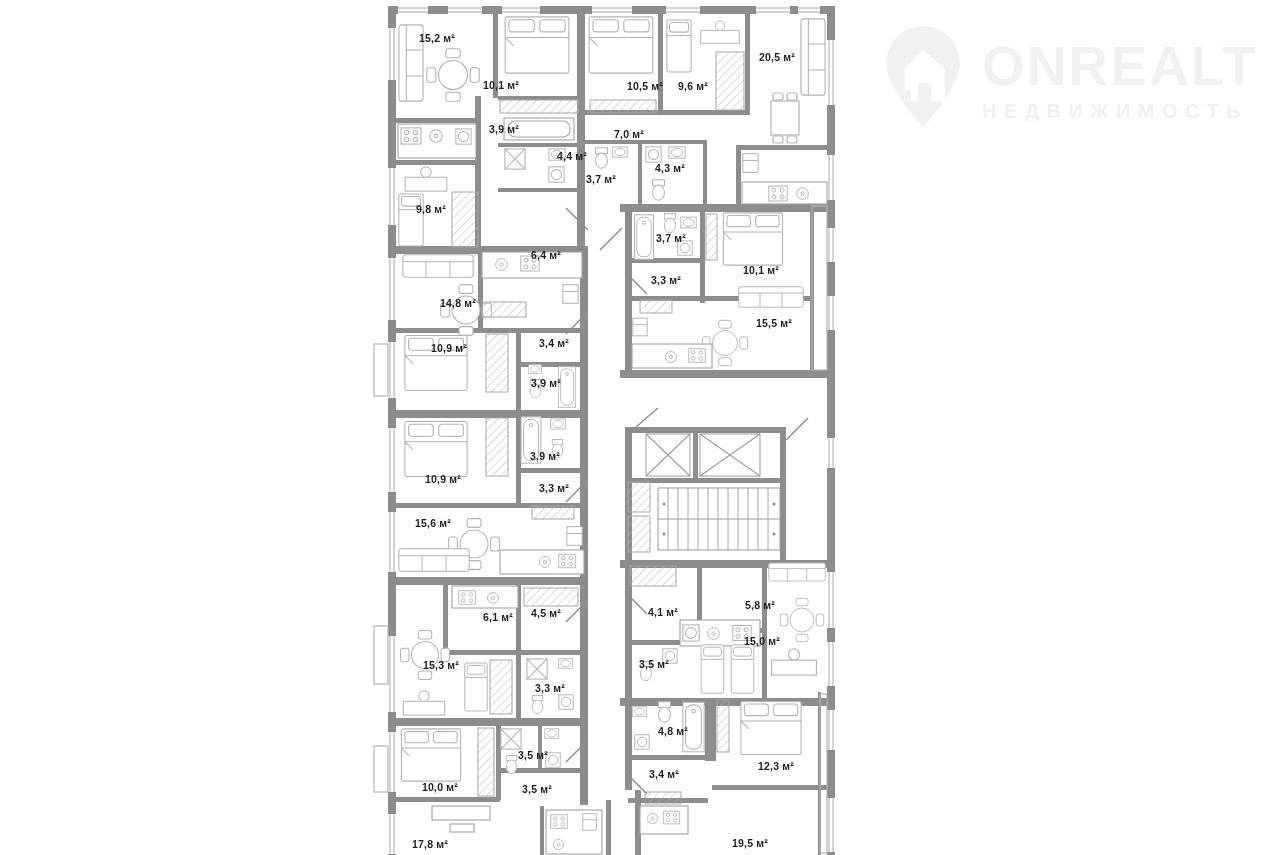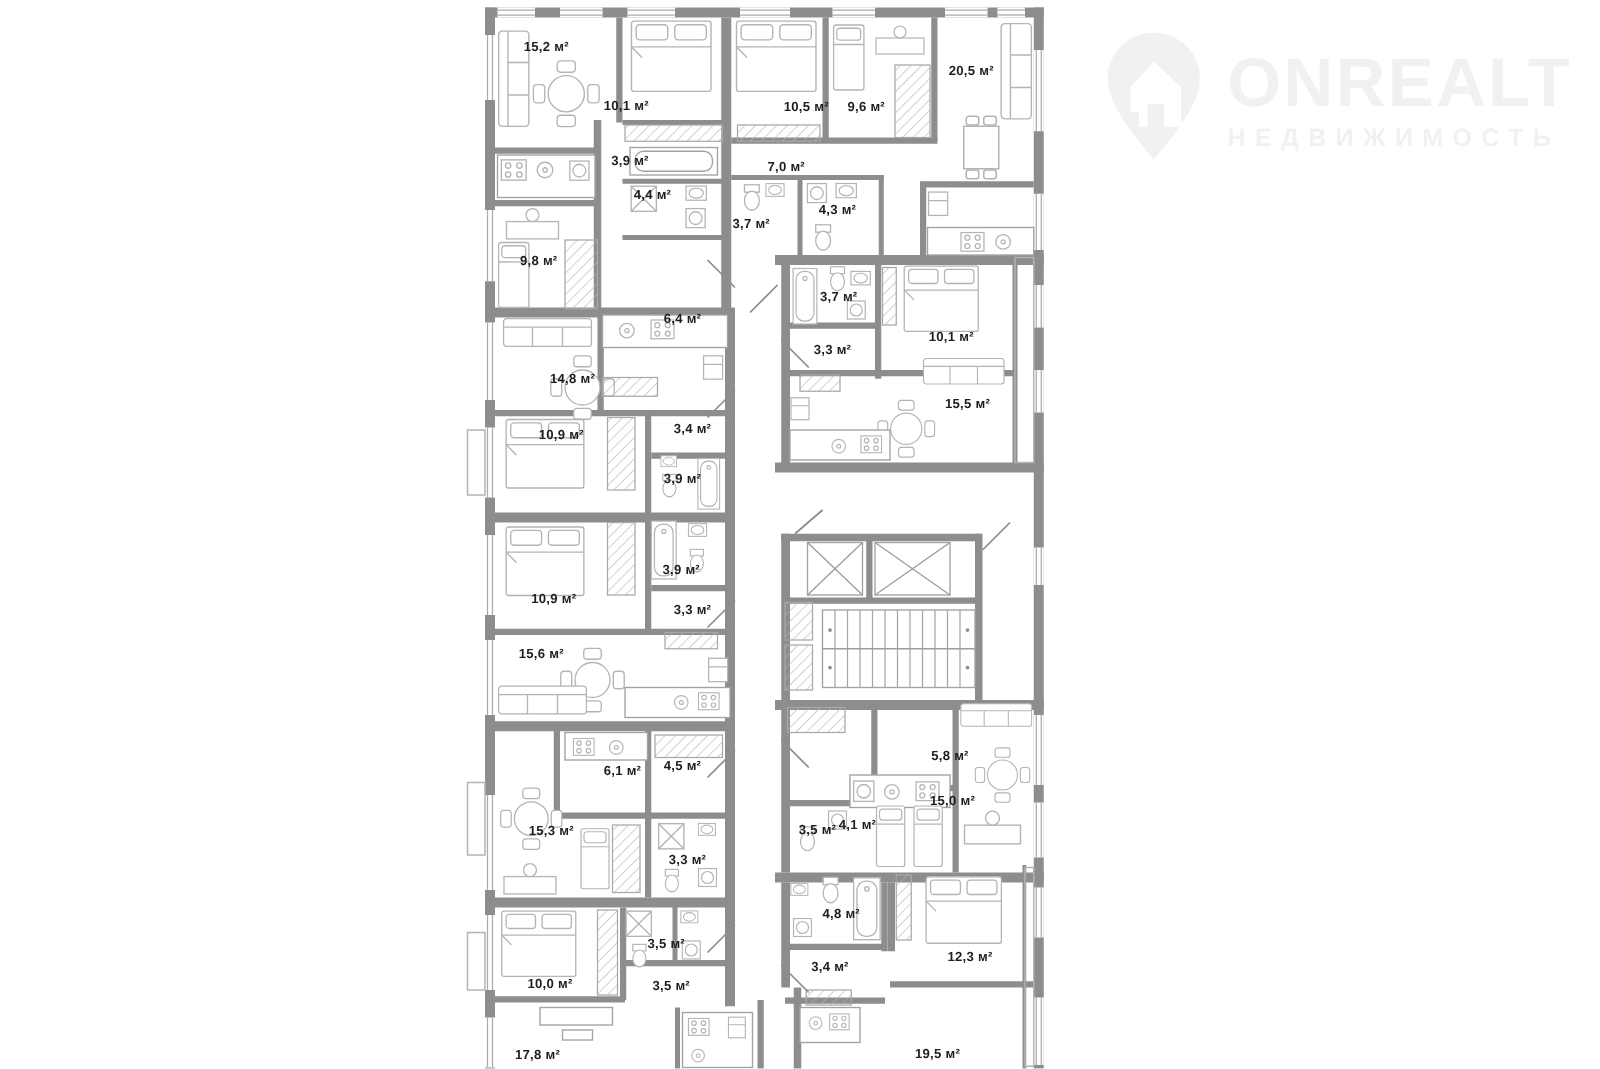--- a/index.html
+++ b/index.html
@@ -523,7 +523,7 @@
       <div class="room-label" style="left: 693px; top: 86px;">9,6&nbsp;м²</div>
       <div class="room-label" style="left: 777px; top: 57px;">20,5&nbsp;м²</div>
       <div class="room-label" style="left: 504px; top: 129px;">3,9&nbsp;м²</div>
-      <div class="room-label" style="left: 522px; top: 156px; text-align: right;">4,4&nbsp;м²</div>
+      <div class="room-label" style="left: 572px; top: 156px; text-align: right;">4,4&nbsp;м²</div>
       <div class="room-label" style="left: 629px; top: 134px;">7,0&nbsp;м²</div>
       <div class="room-label" style="left: 601px; top: 179px;">3,7&nbsp;м²</div>
       <div class="room-label" style="left: 670px; top: 168px;">4,3&nbsp;м²</div>

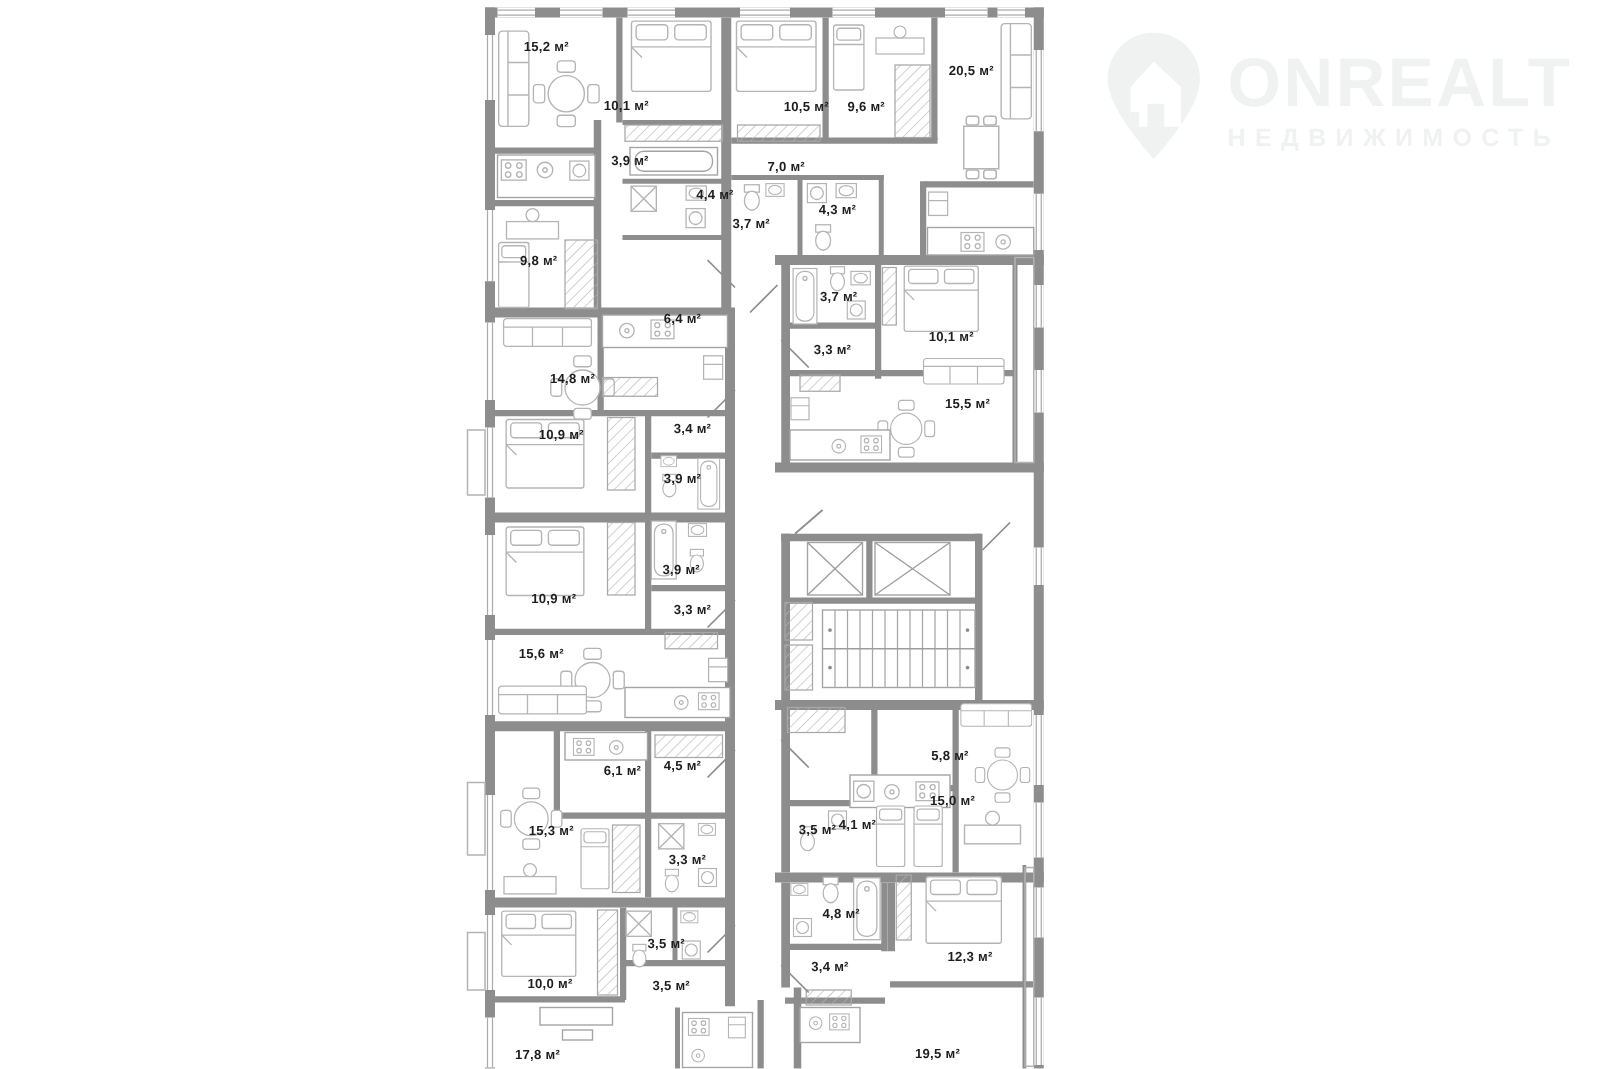--- a/index.html
+++ b/index.html
@@ -545,7 +545,7 @@
       <div class="room-label" style="left: 546px; top: 613px;">4,5&nbsp;м²</div>
       <div class="room-label" style="left: 441px; top: 665px;">15,3&nbsp;м²</div>
       <div class="room-label" style="left: 550px; top: 688px;">3,3&nbsp;м²</div>
-      <div class="room-label" style="left: 686px; top: 612px; margin-top: 48px;">4,1&nbsp;м²</div>
+      <div class="room-label" style="left: 663px; top: 612px;">4,1&nbsp;м²</div>
       <div class="room-label" style="left: 760px; top: 605px; text-align: center;">5,8&nbsp;м²</div>
       <div class="room-label" style="left: 654px; top: 664px;">3,5&nbsp;м²</div>
       <div class="room-label" style="left: 762px; top: 641px;">15,0&nbsp;м²</div>

